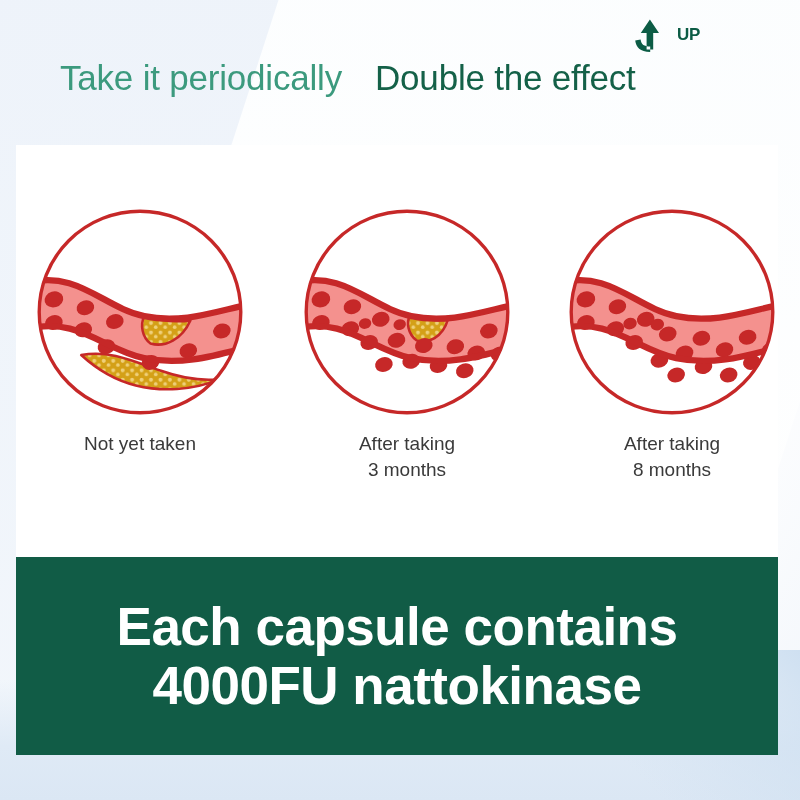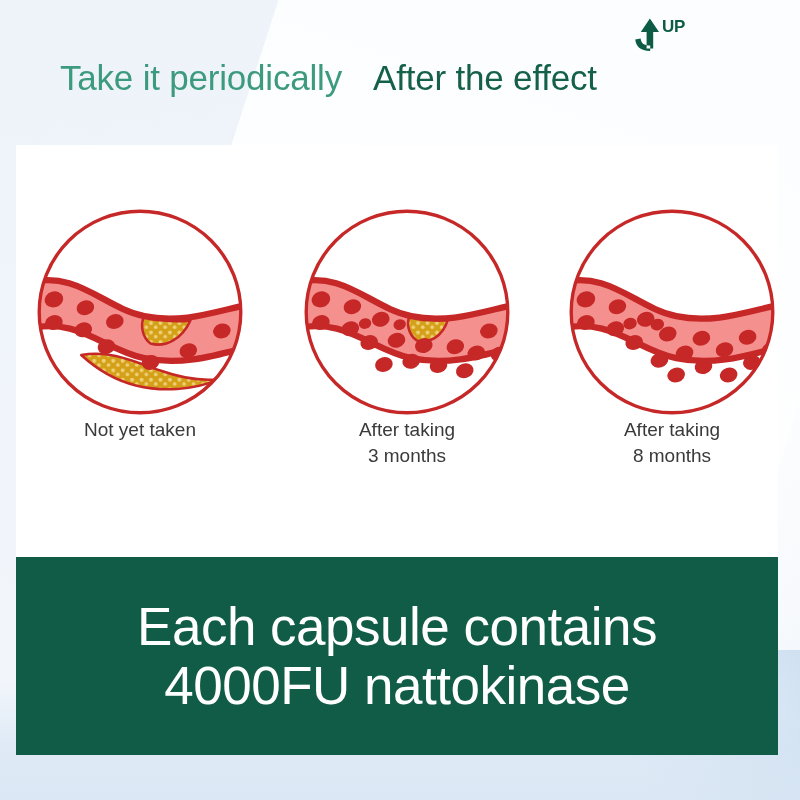--- a/index.html
+++ b/index.html
@@ -68,8 +68,8 @@
     position: absolute;
     left: 634px; top: 18px;
     display: flex;
-    align-items: flex-start;
-    gap: 2px;
+    align-items: center;
+    gap: 17px;
     height: 36px;
   }
   .logo svg { display: block; }

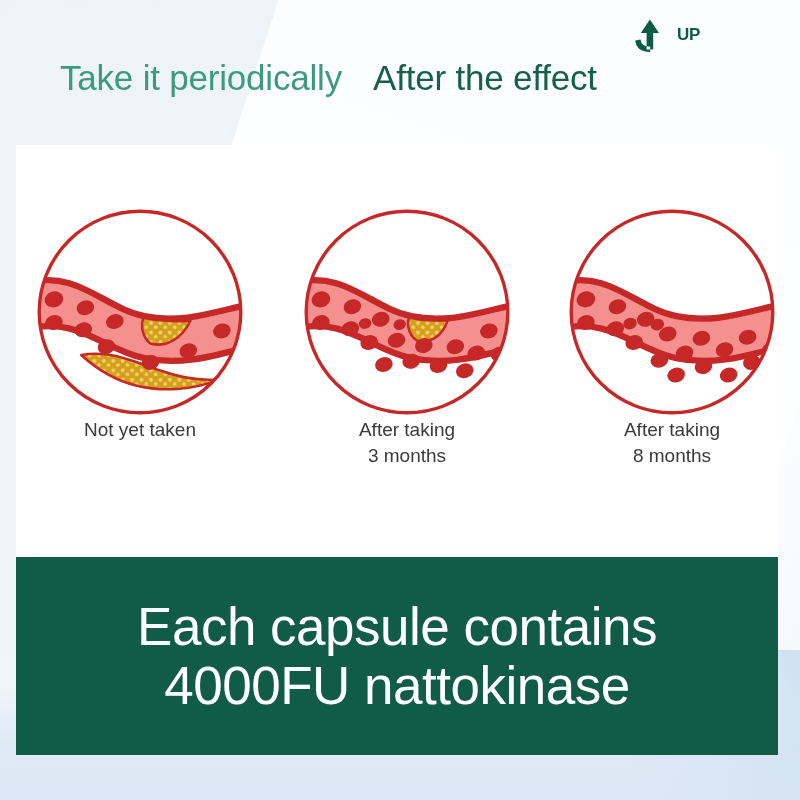--- a/index.html
+++ b/index.html
@@ -177,7 +177,7 @@
     <div class="headline">
       <span class="part-a">Take it periodically</span>
       <span class="gap"></span>
-      <span class="part-b">After the effect</span>
+      <span class="part-b">Double the effect</span>
     </div>
 
   </div>

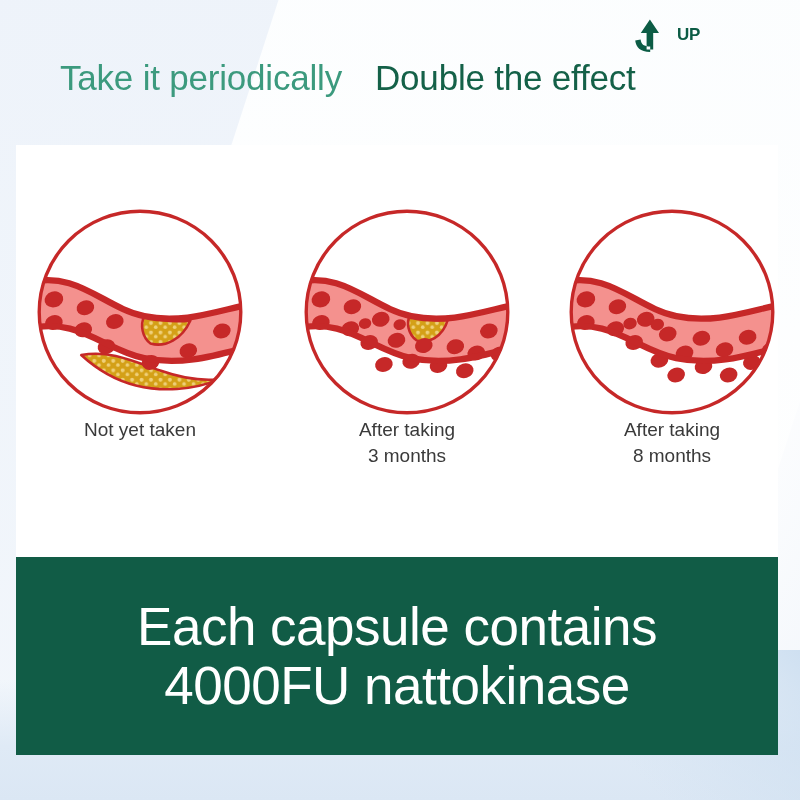--- a/index.html
+++ b/index.html
@@ -121,6 +121,7 @@
     height: 210px;
   }
   .caption {
+    margin-top: 14px;
     text-align: center;
     font-size: 19px;
     color: #3a3a3a;

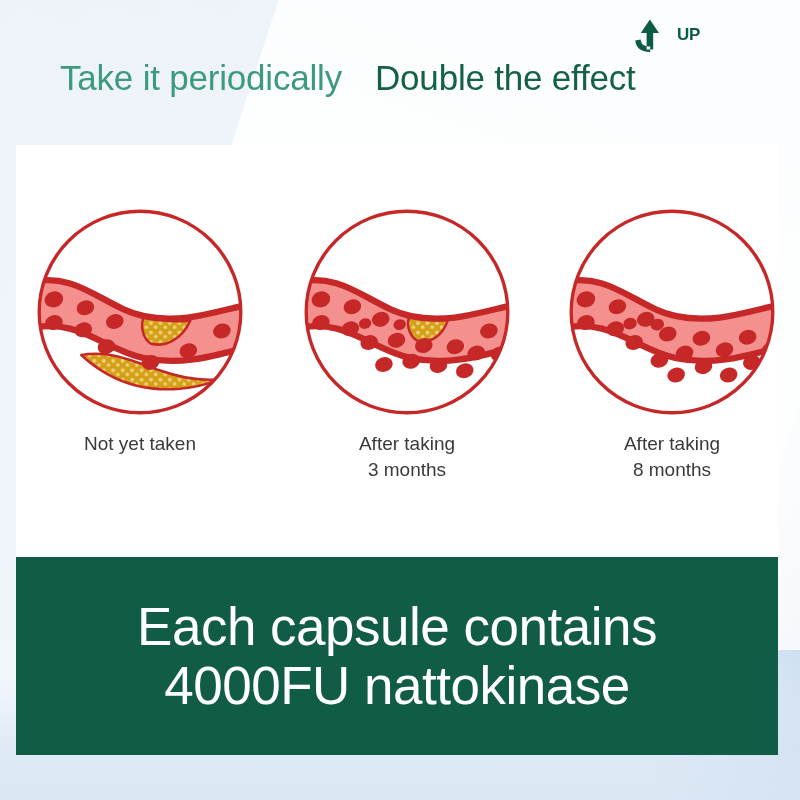--- a/index.html
+++ b/index.html
@@ -144,7 +144,7 @@
   .banner-line {
     color: #ffffff;
     font-size: 53px;
-    font-weight: 400;
+    font-weight: 700;
     letter-spacing: -.5px;
     line-height: 1.12;
     text-align: center;

